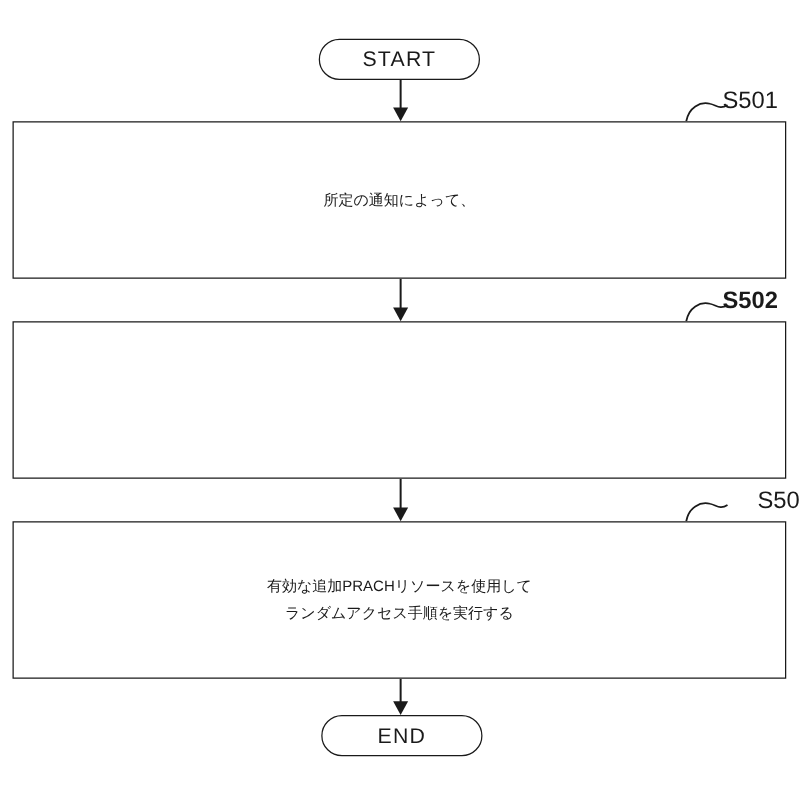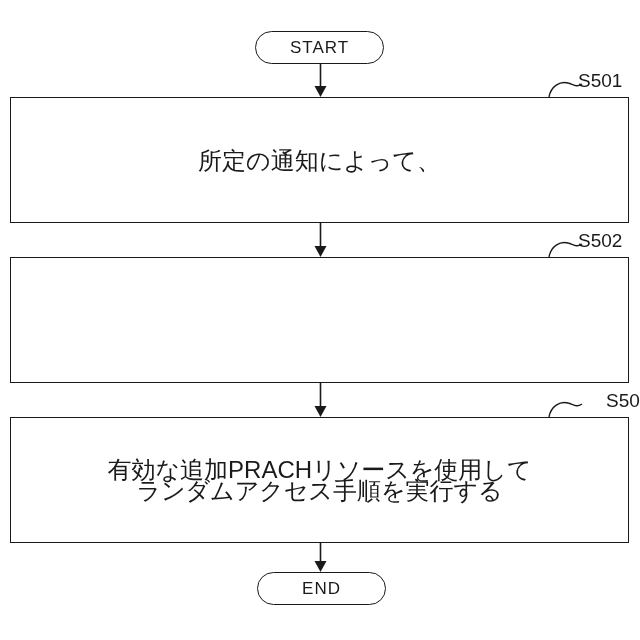--- a/index.html
+++ b/index.html
@@ -52,7 +52,7 @@
     align-items: center;
     justify-content: center;
     text-align: center;
-    font-size: 24px;
+    font-size: 12px;
     line-height: 21px;
     color: #1a1a1a;
   }

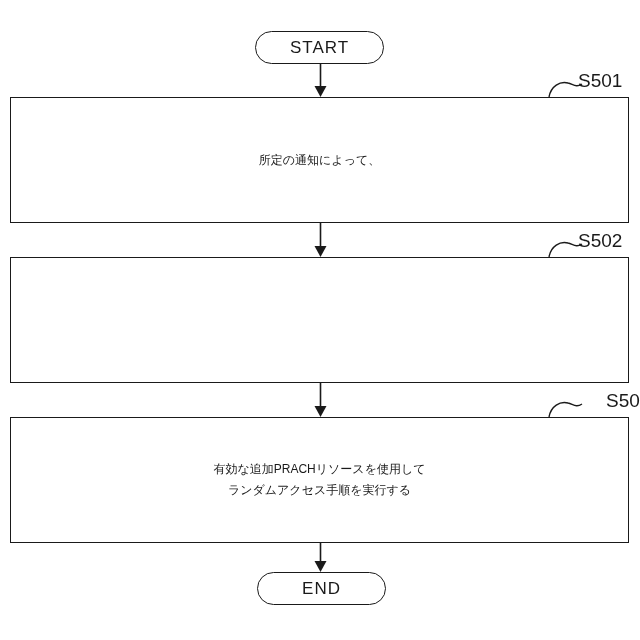--- a/index.html
+++ b/index.html
@@ -66,7 +66,7 @@
     white-space: nowrap;
   }
   .step-label.l1 { left: 578px; top: 70px; }
-  .step-label.l2 { left: 578px; top: 230px; }
+  .step-label.l2 { left: 578px; top: 230px; font-weight: bold; }
   .step-label.l3 { left: 606px; top: 390px; }
 </style>
 </head>

